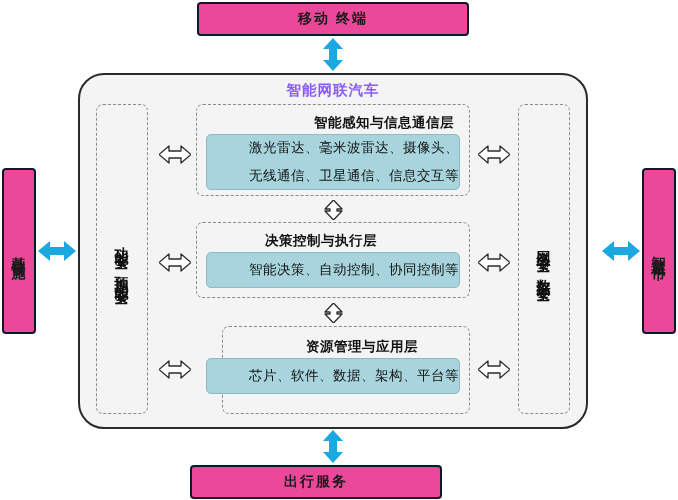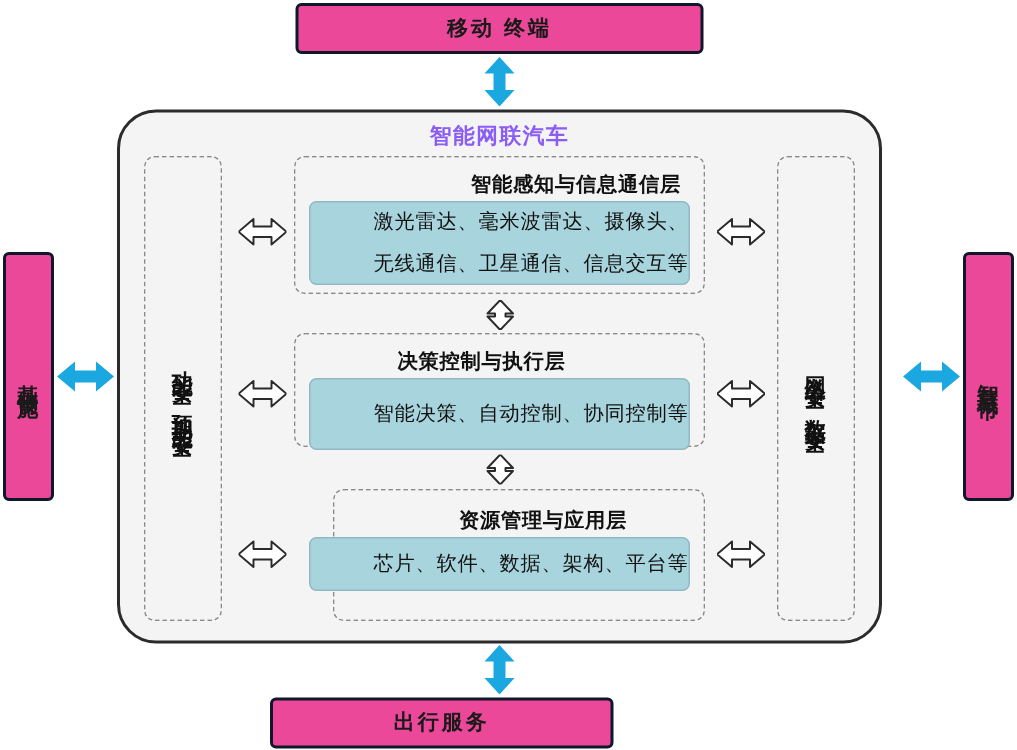--- a/index.html
+++ b/index.html
@@ -159,7 +159,7 @@
     text-align: center;
   }
   #teal1 { left: 206px; top: 134px; width: 254px; height: 56px; }
-  #teal2 { left: 206px; top: 252px; width: 254px; height: 48px; }
+  #teal2 { left: 206px; top: 252px; width: 254px; height: 36px; }
   #teal3 { left: 206px; top: 358px; width: 254px; height: 36px; }
 
   

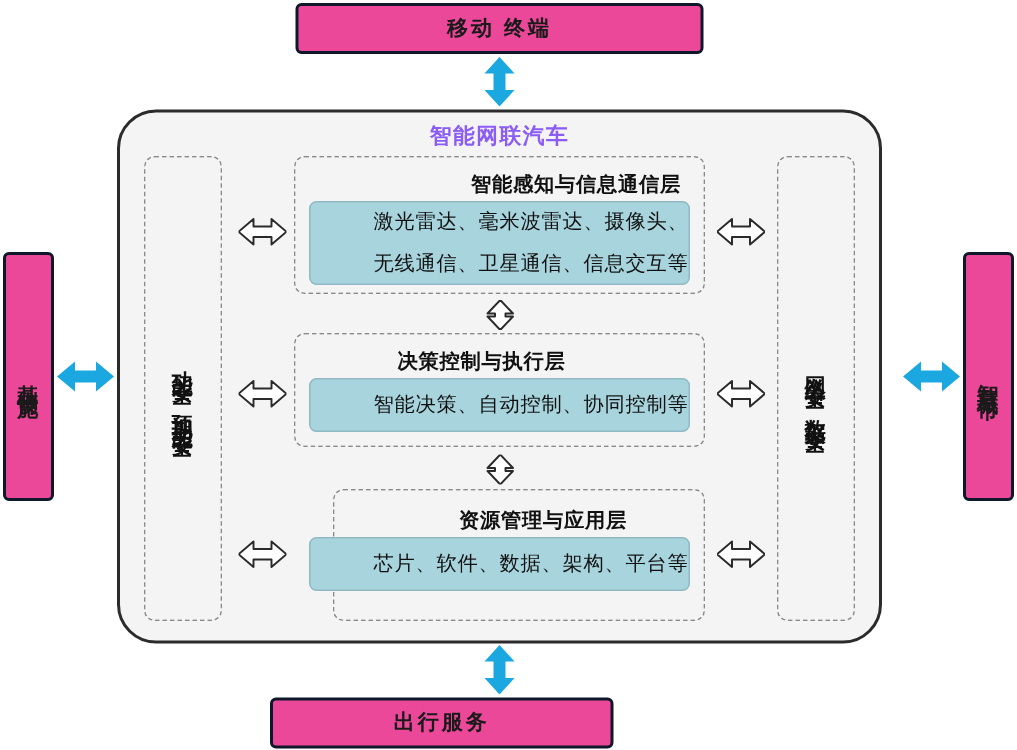--- a/index.html
+++ b/index.html
@@ -43,9 +43,9 @@
     height: 34px;
   }
   #bottom-box {
-    left: 180px;
+    left: 190px;
     top: 465px;
-    width: 229px;
+    width: 252px;
     height: 34px;
   }
 

